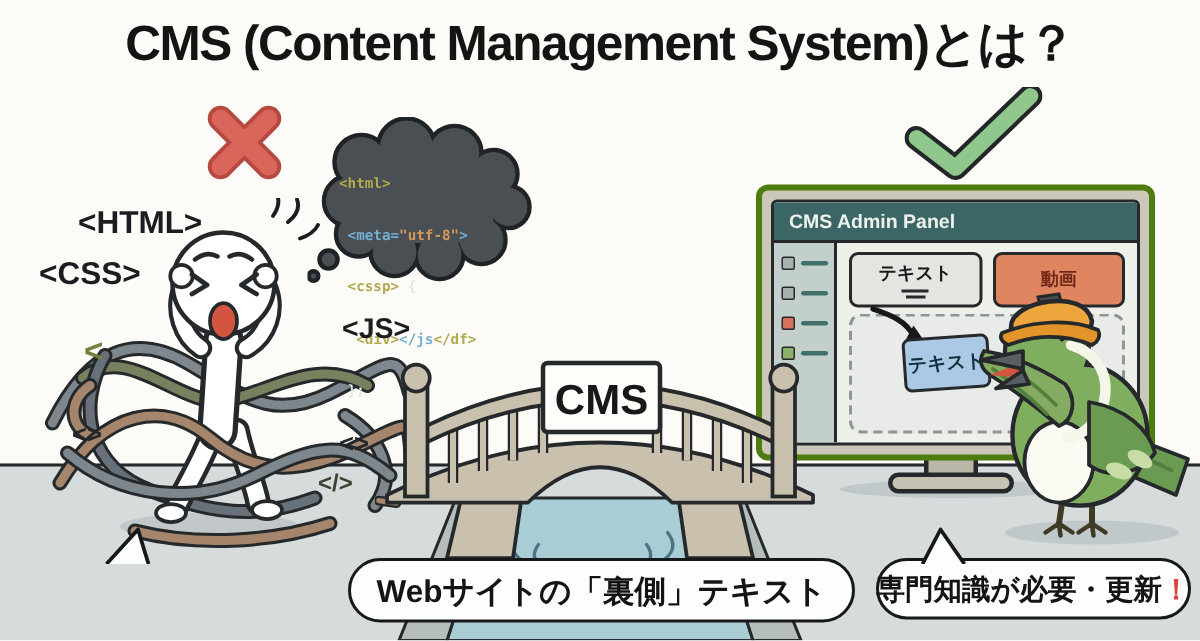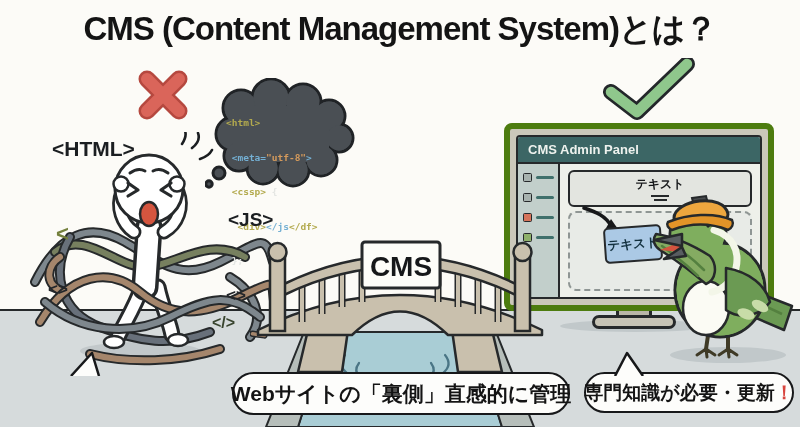--- a/index.html
+++ b/index.html
@@ -25,7 +25,7 @@
   .c-olive{color:#b3aa4e;} .c-blue{color:#74b0d4;} .c-orange{color:#d49a5c;} .c-white{color:#e4e6e3;}
   
   .monitor{left:504px;top:123px;width:258px;height:176px;background:#cbc8ba;
-           border:6px solid #4d7c0f;border-radius:8px;box-sizing:content-box;}
+           border:4px solid #4d7c0f;border-radius:8px;box-sizing:content-box;}
   .screen{position:absolute;left:6px;top:6px;right:6px;bottom:6px;background:#eef0ea;
           border:2px solid #26292b;border-radius:4px;overflow:hidden;display:flex;flex-direction:column;}
   .scr-head{height:25px;background:#3c6665;border-bottom:2px solid #26292b;display:flex;align-items:center;

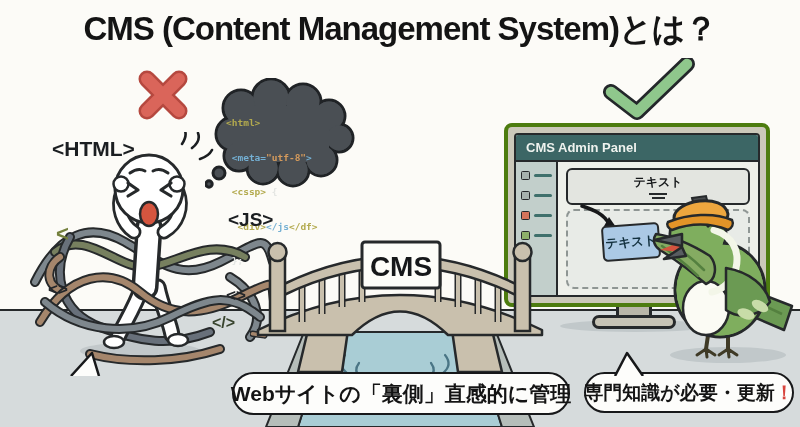--- a/index.html
+++ b/index.html
@@ -166,6 +166,7 @@
   </svg>
 
   <div class="abs lbl lbl-html z4">&lt;HTML&gt;</div>
+  <div class="abs lbl lbl-css z4">&lt;CSS&gt;</div>
   <div class="abs lbl lbl-js z4">&lt;JS&gt;</div>
   <div class="abs sym sym-lt z4">&lt;</div>
   <div class="abs sym sym-p1 z4">&lt;&gt;</div>

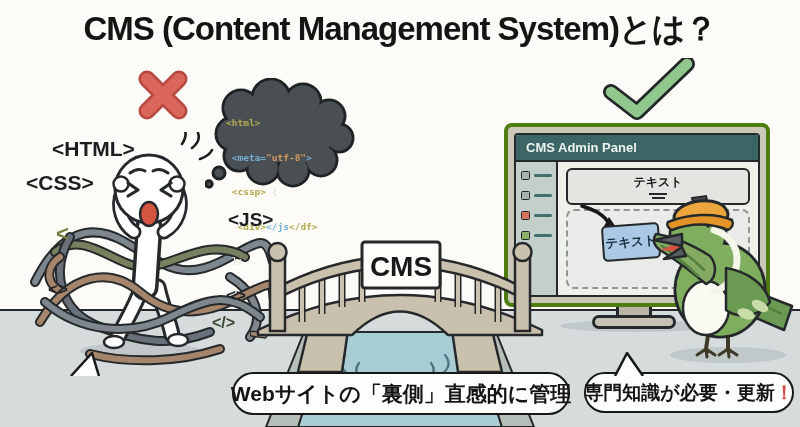--- a/index.html
+++ b/index.html
@@ -209,6 +209,9 @@
               <div class="ul"></div>
               <div class="ul2"></div>
             </div>
+            <div class="pbtn btn-video">
+              <span>動画</span>
+            </div>
           </div>
           <svg style="position:absolute;left:18px;top:42px" width="50" height="28" viewBox="0 0 50 28">
             <path d="M6 2 C18 6 28 10 33 20" stroke="#17181a" stroke-width="3.5" fill="none" stroke-linecap="round"></path>

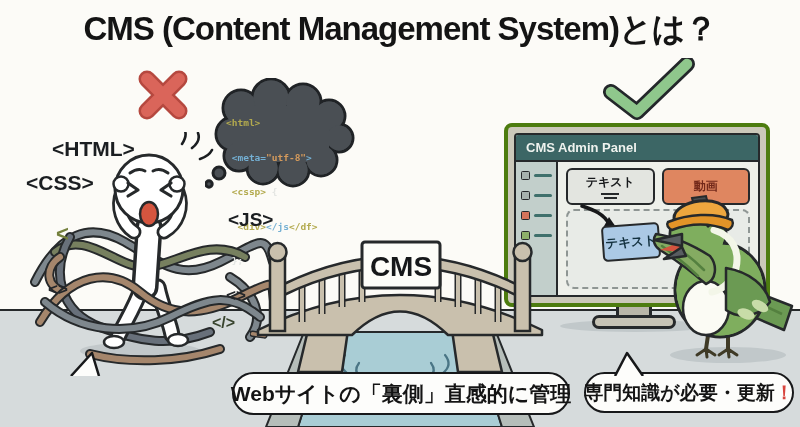--- a/index.html
+++ b/index.html
@@ -313,7 +313,7 @@
   </svg>
 
   <div class="abs bubble b2 z4">
-    <span>Webサイトの「裏側」直感的に管理</span>
+    <span>Webサイトの「裏側」テキスト</span>
   </div>
   <div class="abs bubble b3 z4">
     <span>専門知識が必要・更新</span>

